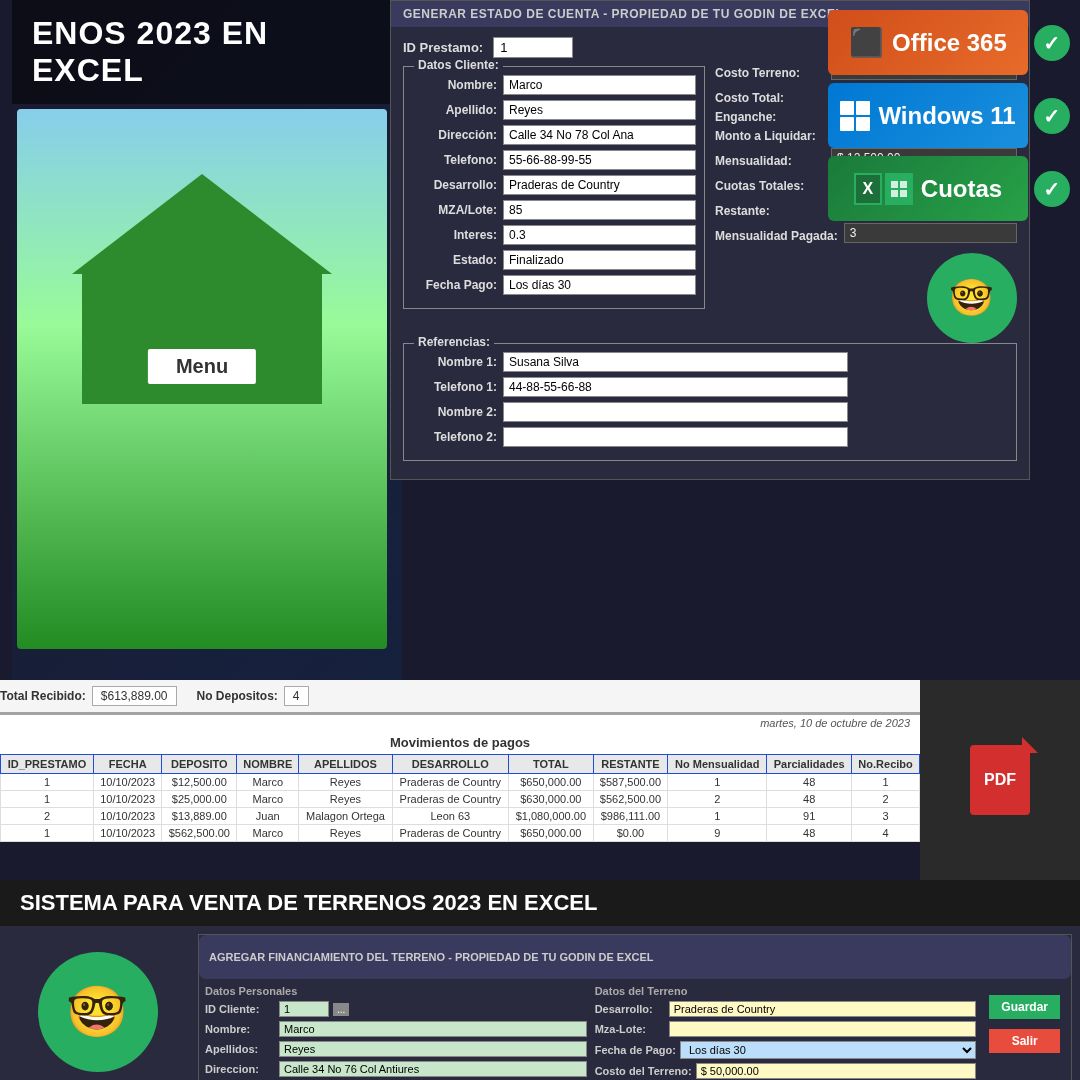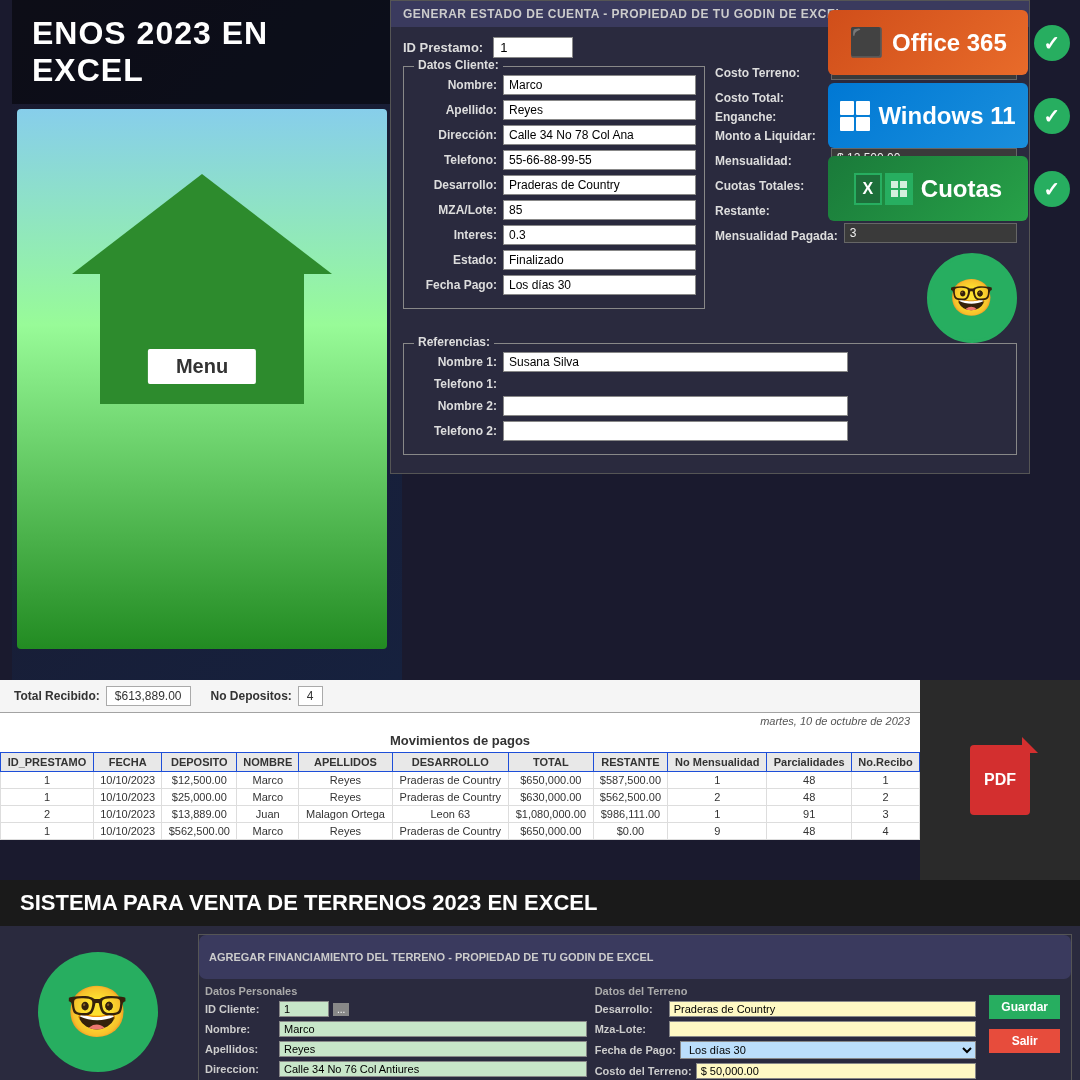--- a/index.html
+++ b/index.html
@@ -481,7 +481,7 @@
 
       <div style="position:relative;width:260px;margin:0 auto;top:50px;">
         <div style="width:0;height:0;border-left:130px solid transparent;border-right:130px solid transparent;border-bottom:100px solid #2d8b2d;margin:0 auto;"></div>
-        <div style="width:204px;height:130px;background:#2d8b2d;margin:0 auto;position:relative;">
+        <div style="width:240px;height:130px;background:#2d8b2d;margin:0 auto;position:relative;">
           <div class="menu-badge" style="position:absolute;bottom:20px;left:50%;transform:translateX(-50%);background:white;padding:6px 28px;font-size:20px;font-weight:bold;color:#333;white-space:nowrap;">Menu</div>
         </div>
       </div>

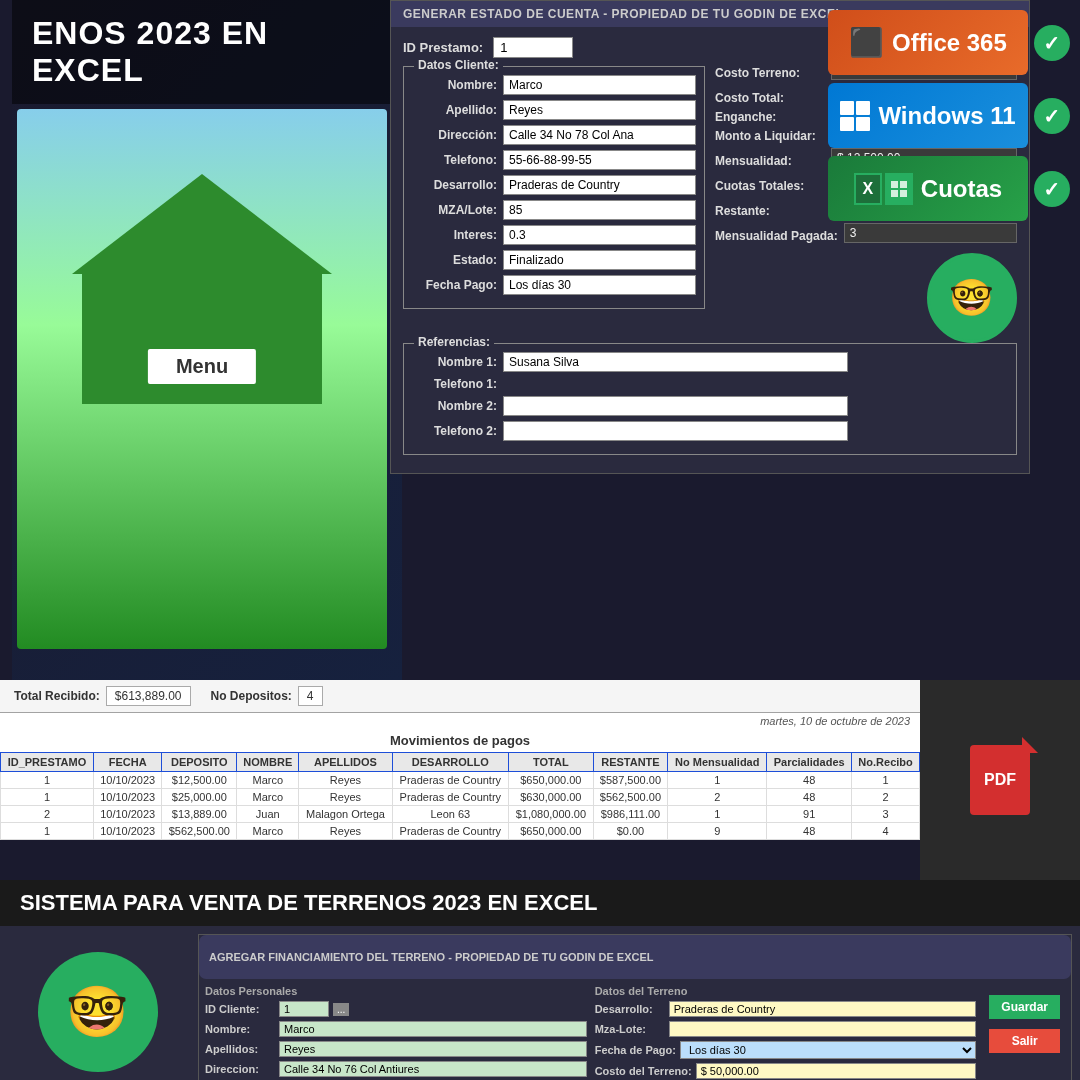--- a/index.html
+++ b/index.html
@@ -593,6 +593,7 @@
           </div>
           <div class="field-row">
             <span class="field-label">Telefono 1:</span>
+            <input class="field-input" value="44-88-55-66-88" readonly="" style="">
           </div>
           <div class="field-row">
             <span class="field-label">Nombre 2:</span>

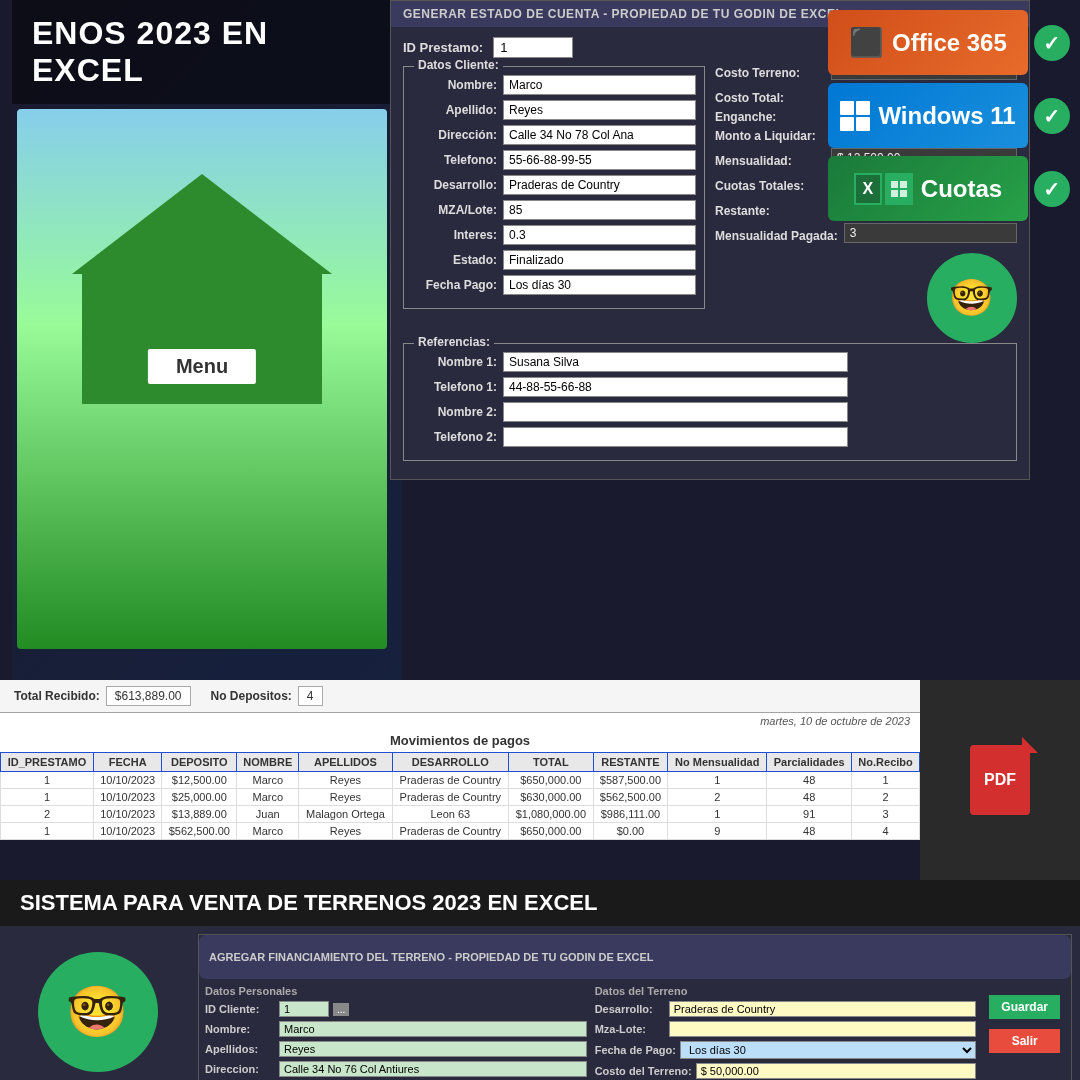--- a/index.html
+++ b/index.html
@@ -238,9 +238,9 @@
       display: flex;
       align-items: center;
       gap: 20px;
-      padding: 6px 14px;
+      padding: 6px 0;
       background: #f5f5f5;
-      border-bottom: 1px solid #a3a3a3;
+      border-bottom: 3px solid #a3a3a3;
     }
     .total-item {
       display: flex;

